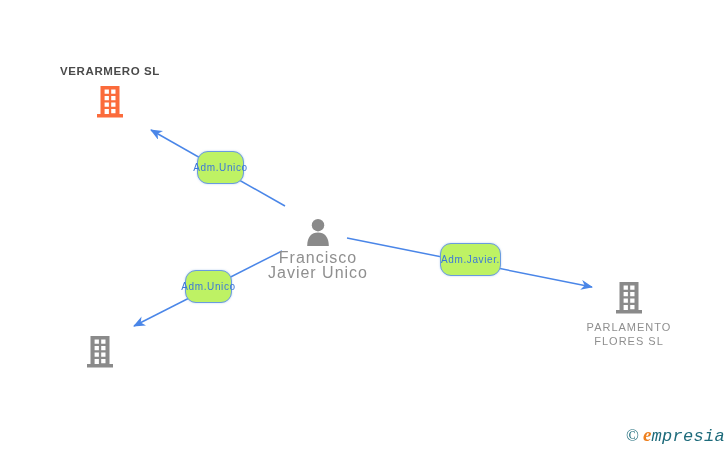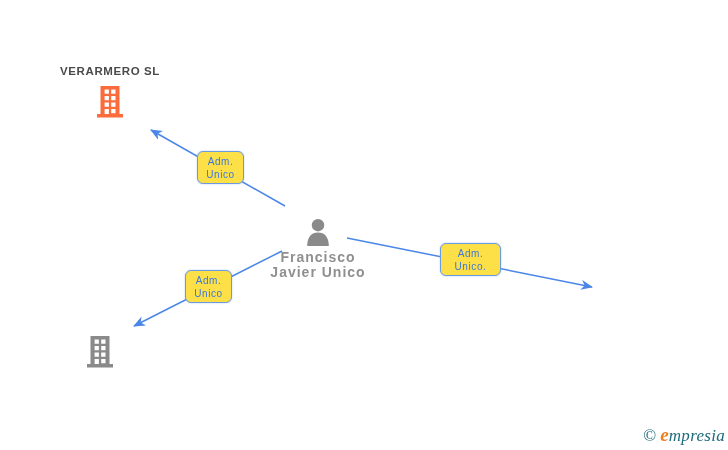--- a/index.html
+++ b/index.html
@@ -58,16 +58,16 @@
   .elabel {
     position: absolute;
     box-sizing: border-box;
-    background: #fde047;
+    background: #bef264;
     border: 1.5px solid #6A9BE0;
-    border-radius: 6px;
+    border-radius: 11px;
     box-shadow: 0 0 2px rgba(120,165,230,0.55);
     color: #3C78D8;
     font-size: 10px;
     line-height: 13px;
     letter-spacing: 0.6px;
     display: flex;
-    flex-direction: column;
+    flex-direction: row;
     align-items: center;
     justify-content: center;
   }

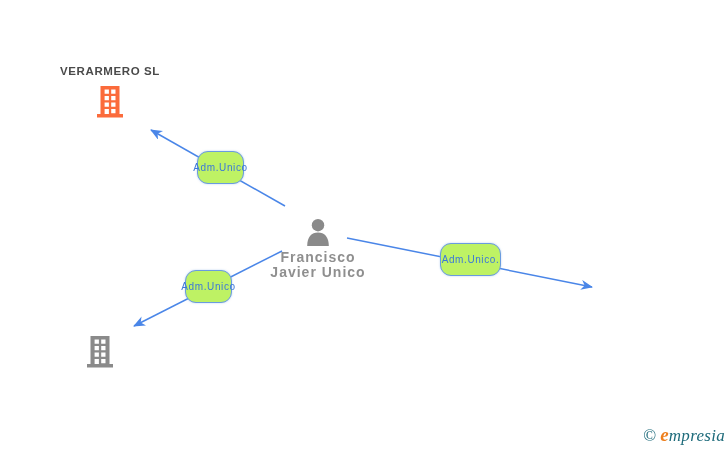--- a/index.html
+++ b/index.html
@@ -49,11 +49,10 @@
   .person-ic { color: #8A8A8A; }
   .pname {
     color: #8F8F8F;
-    font-size: 14px;
+    font-size: 16px;
     line-height: 15px;
     letter-spacing: 1px;
     margin-top: 4px;
-    font-weight: bold;
   }
   .elabel {
     position: absolute;

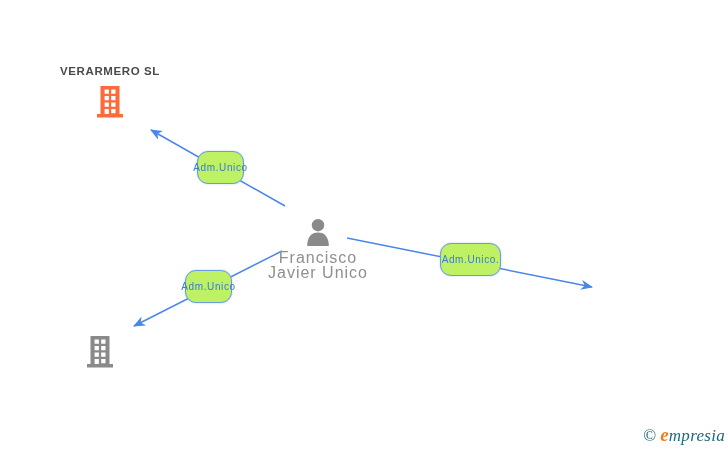--- a/index.html
+++ b/index.html
@@ -162,7 +162,7 @@
 
   <div class="elabel" style="left:440px; top:243px; width:61px; height:33px;">
     <span>Adm.</span>
-    <span>Unico.</span>
+    <span>Javier.</span>
   </div>
 
   <div class="watermark">

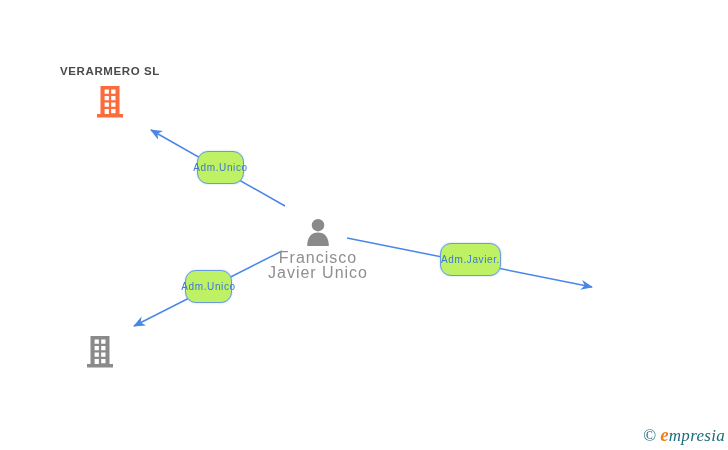--- a/index.html
+++ b/index.html
@@ -149,6 +149,16 @@
     </div>
   </div>
 
+  <div class="node" style="left:559px; top:282px;">
+    <svg class="bld icon-wrap" width="28" height="32" style="margin:0 auto; display:block;">
+      <use href="#building"></use>
+    </svg>
+    <div class="gap6"></div>
+    <div class="cname">
+      <div>PARLAMENTO</div>
+      <div>FLORES SL</div>
+    </div>
+  </div>
 
   <div class="elabel" style="left:197px; top:151px; width:47px; height:33px;">
     <span>Adm.</span>

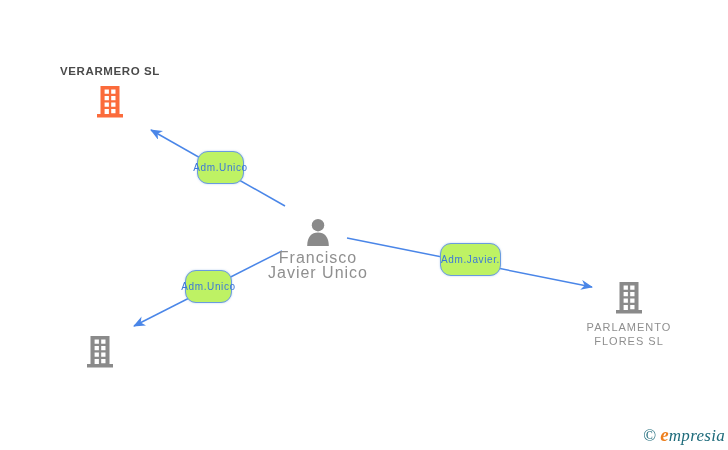--- a/index.html
+++ b/index.html
@@ -82,7 +82,7 @@
   }
   .wm-copy { color: #1E6B7B; font-style: normal; }
   .wm-e { color: #EE7F1D; font-style: italic; font-weight: bold; font-size: 19px; }
-  .wm-rest { color: #1E6B7B; font-style: italic; letter-spacing: 0.3px; }
+  .wm-rest { color: #1E6B7B; font-style: italic; letter-spacing: 0.3px; font-family: Liberation Mono, monospace; }
   .hidden-defs { position: absolute; width: 0; height: 0; overflow: hidden; }
 </style>
 </head>

